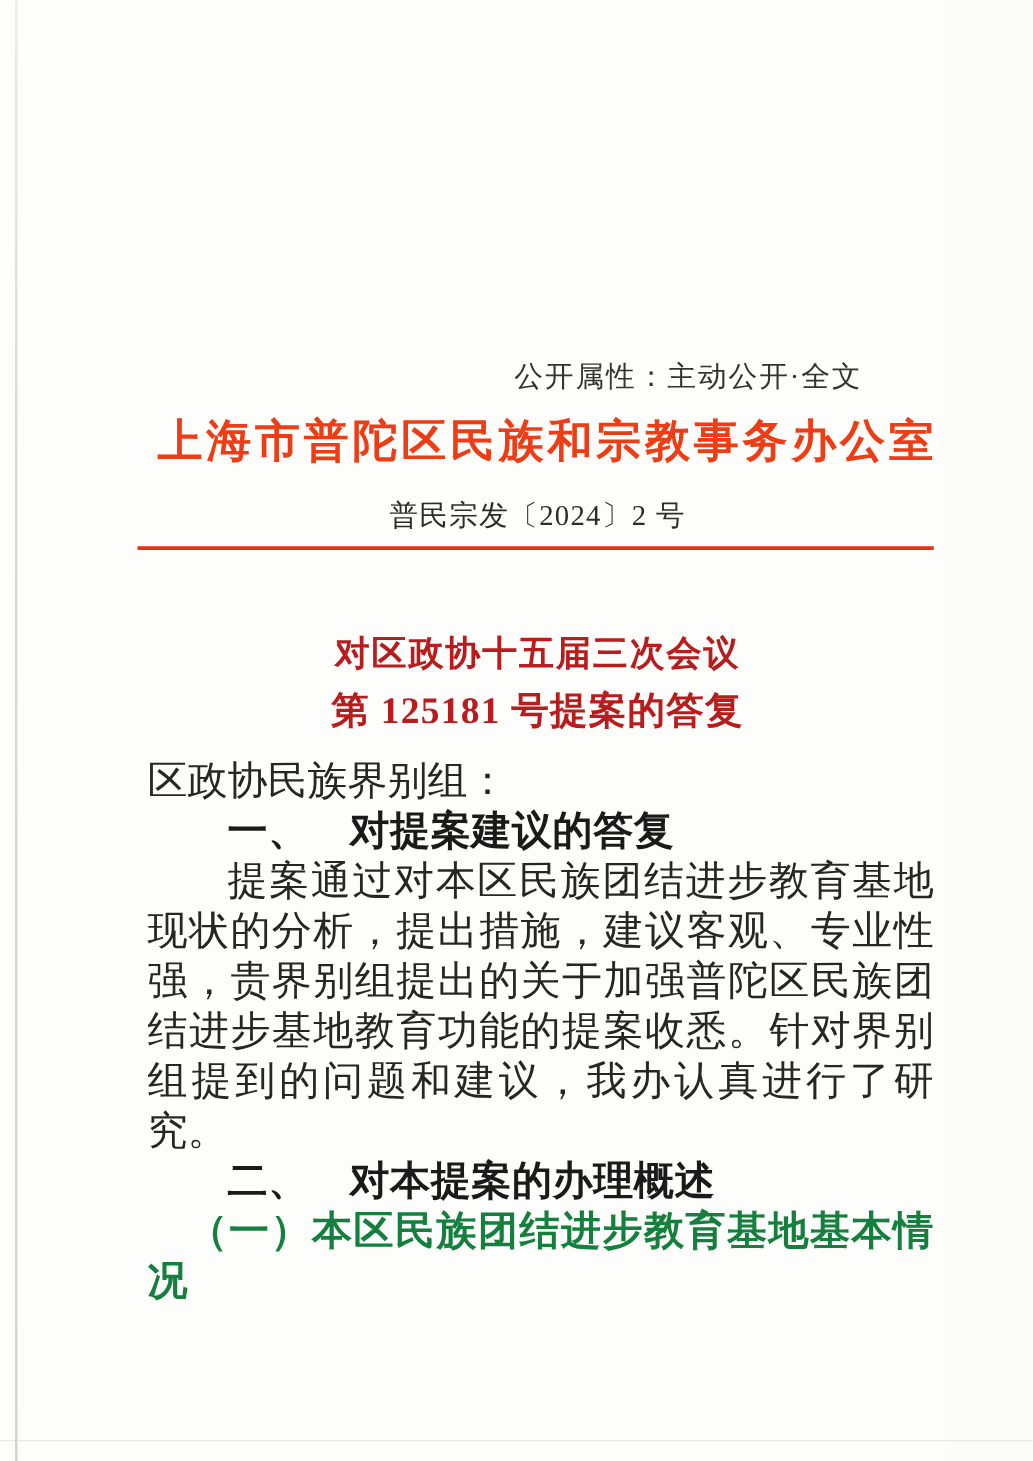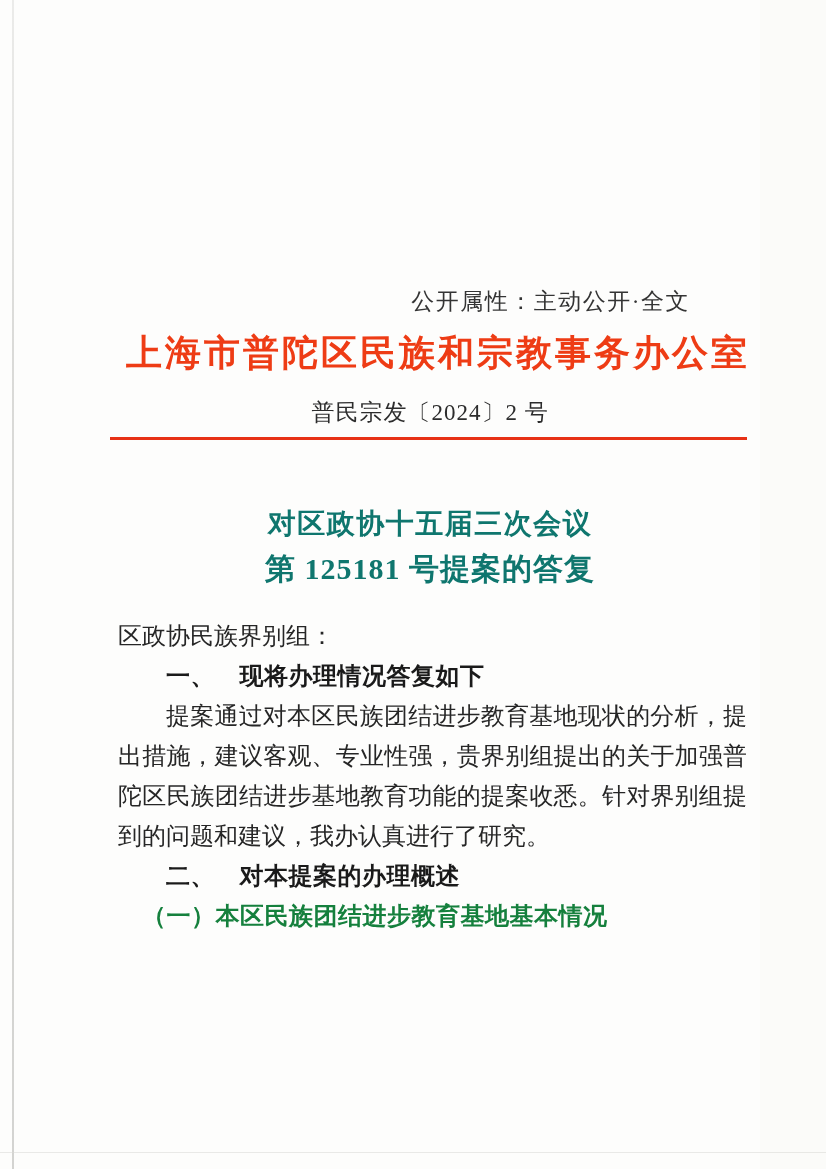--- a/index.html
+++ b/index.html
@@ -77,7 +77,7 @@
     width: 640px;
     text-align: center;
     font-weight: 700;
-    color: #0f766e;
+    color: #b91c1c;
   }
   .doc-title .t1 {
     font-size: 28px;

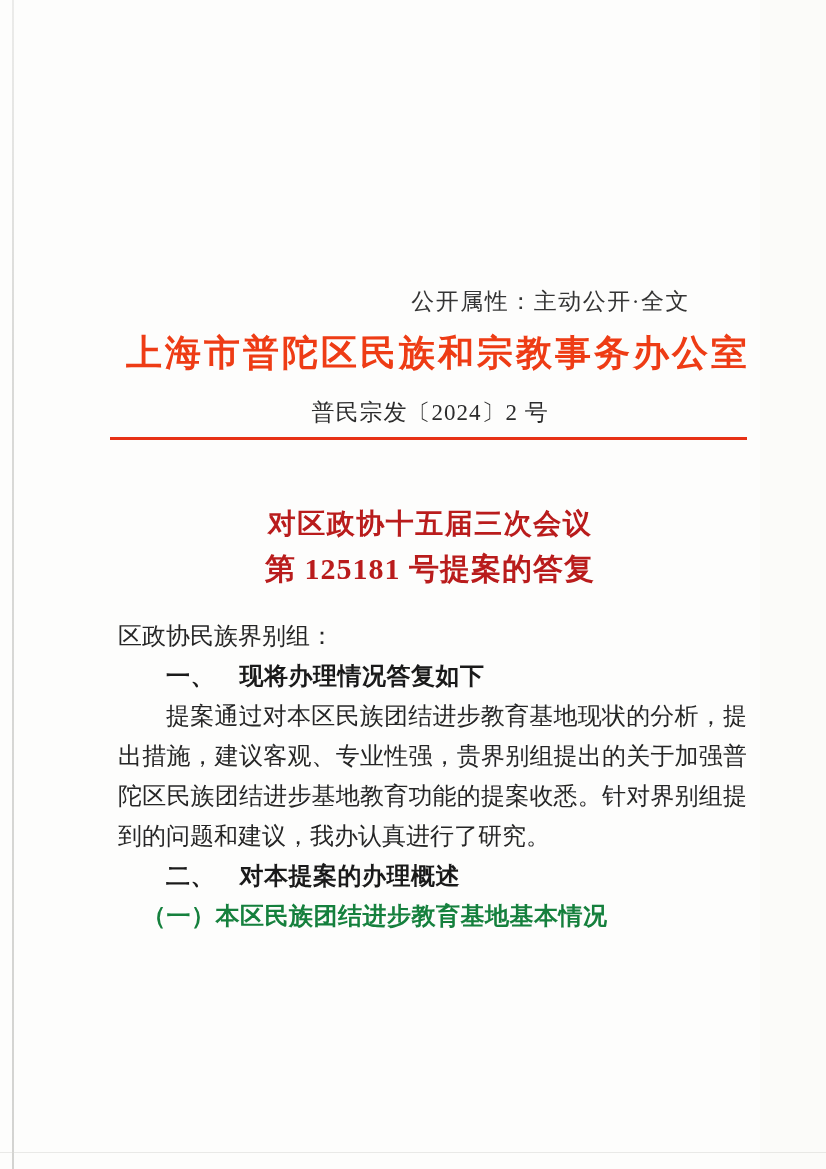--- a/index.html
+++ b/index.html
@@ -95,11 +95,10 @@
     position: absolute;
     top: 604px; left: 118px;
     width: 629px;
-    font-size: 24px;
+    font-size: 32px;
     line-height: 40px;
     color: #262626;
     text-align: justify;
-    margin-top: 12px;
   }
   .doc-body p { margin: 0; }
   .salutation { text-indent: 0; }

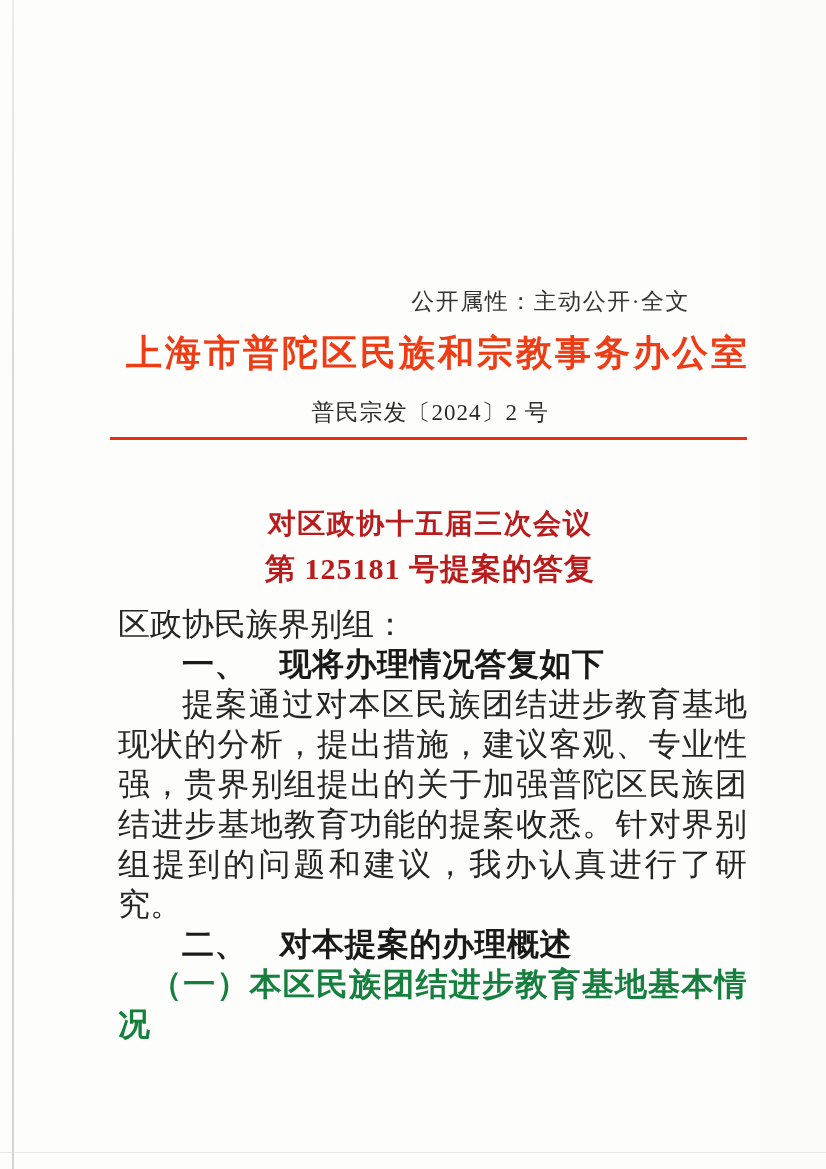--- a/index.html
+++ b/index.html
@@ -139,7 +139,7 @@
 
   <div class="doc-body">
     <p class="salutation">区政协民族界别组：</p>
-    <p class="heading">一、　现将办理情况答复如下</p>
+    <p class="heading">一、　对提案建议的答复</p>
     <p class="para">提案通过对本区民族团结进步教育基地现状的分析，提出措施，建议客观、专业性强，贵界别组提出的关于加强普陀区民族团结进步基地教育功能的提案收悉。针对界别组提到的问题和建议，我办认真进行了研究。</p>
     <p class="heading">二、　对本提案的办理概述</p>
     <p class="subheading">（一）本区民族团结进步教育基地基本情况</p>

